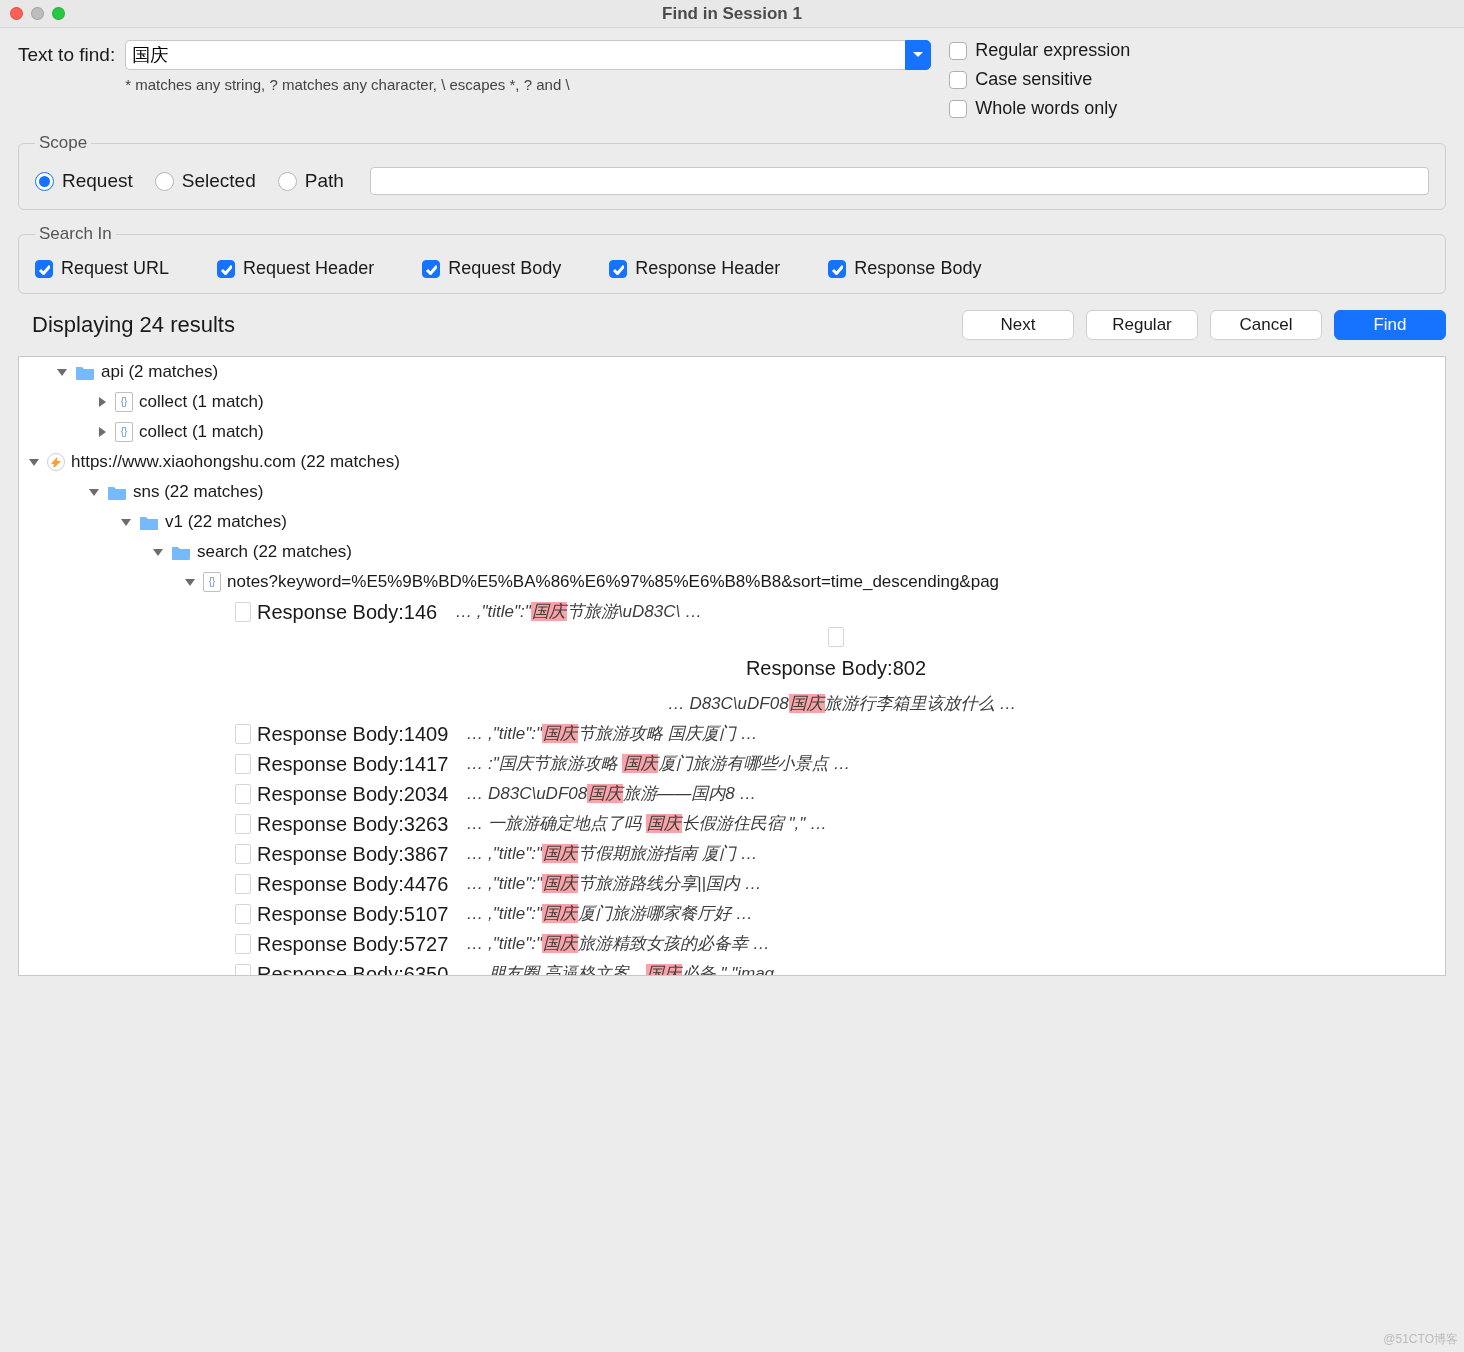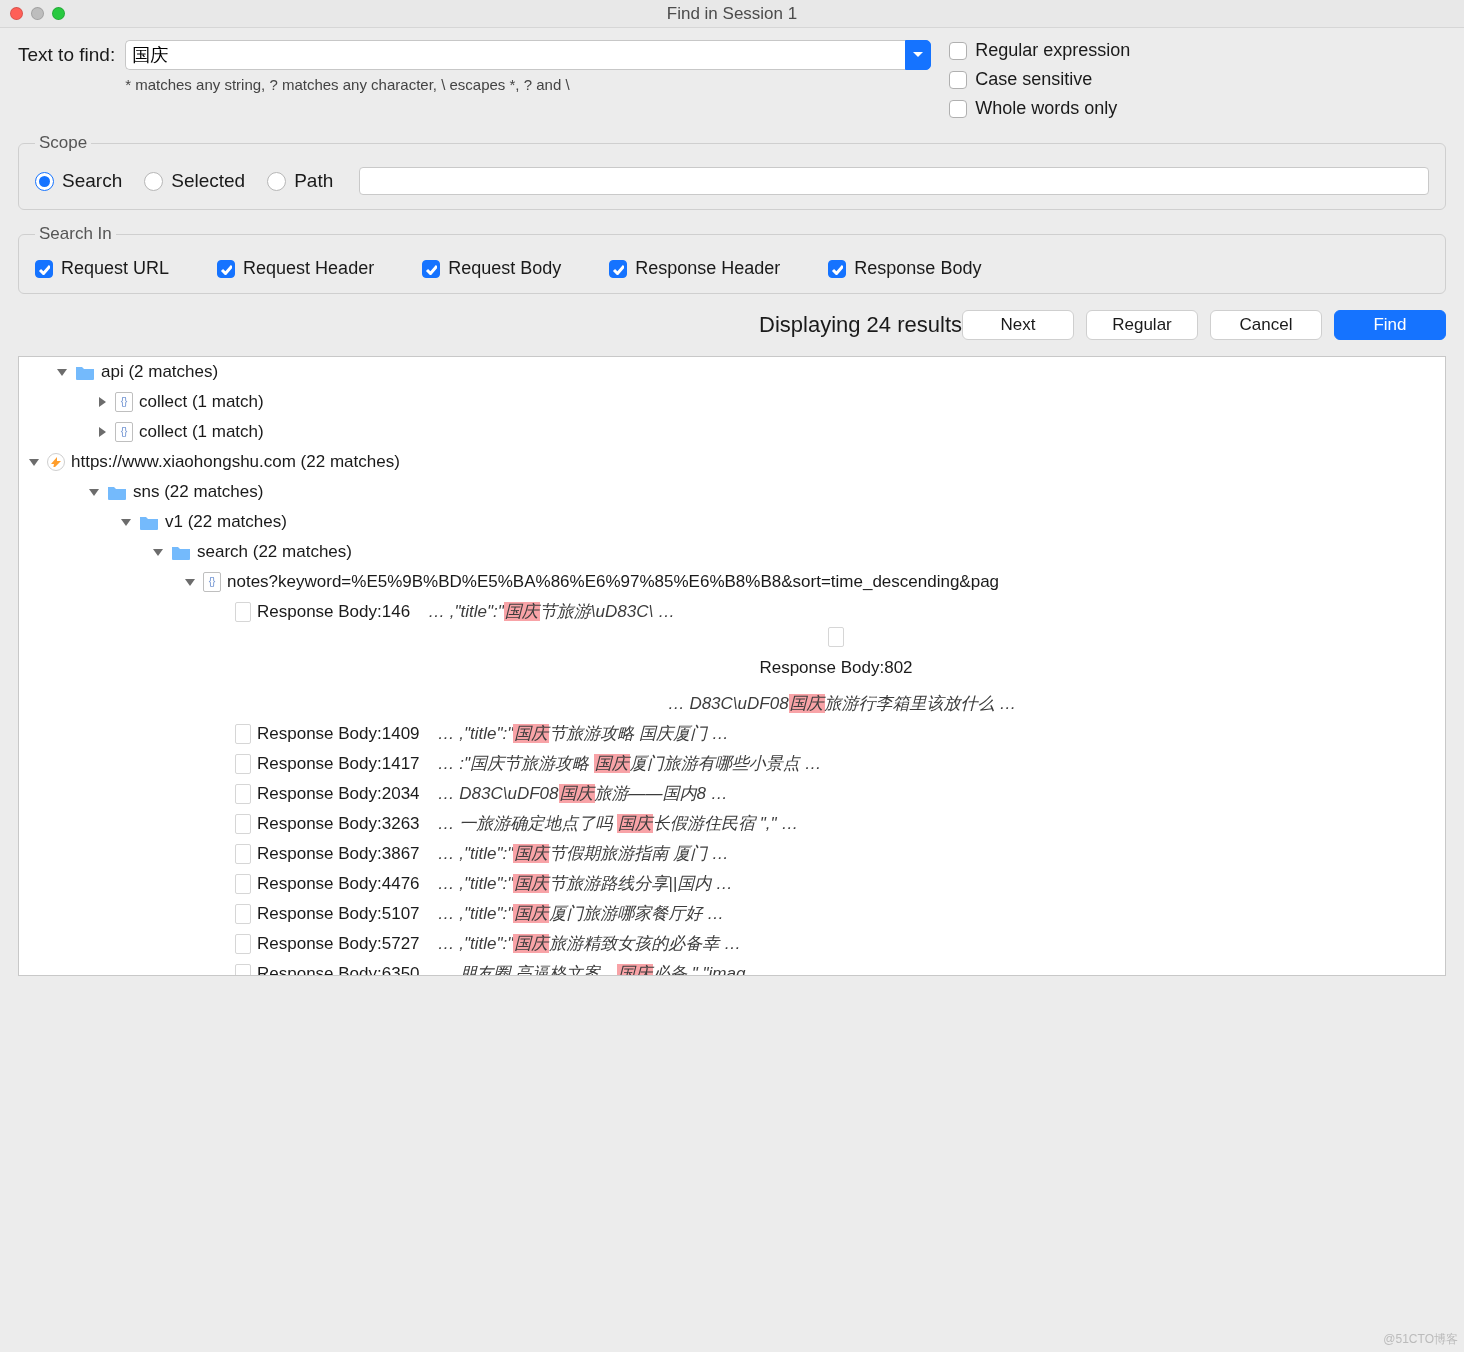--- a/index.html
+++ b/index.html
@@ -34,7 +34,7 @@
   .tl.r { background: #ff5f57; }
   .tl.y { background: #bdbdbd; }
   .tl.g { background: #28c940; }
-  .title { margin: 0 auto; font-size: 17px; color: #4c4c4c; }
+  .title { margin: 0 auto; font-size: 17px; color: #4c4c4c; font-weight: bold; }
   .form { padding: 12px 18px 0 18px; }
   .row { display: flex; align-items: flex-start; gap: 10px; }
   .label { font-size: 19px; white-space: nowrap; padding-top: 4px; }

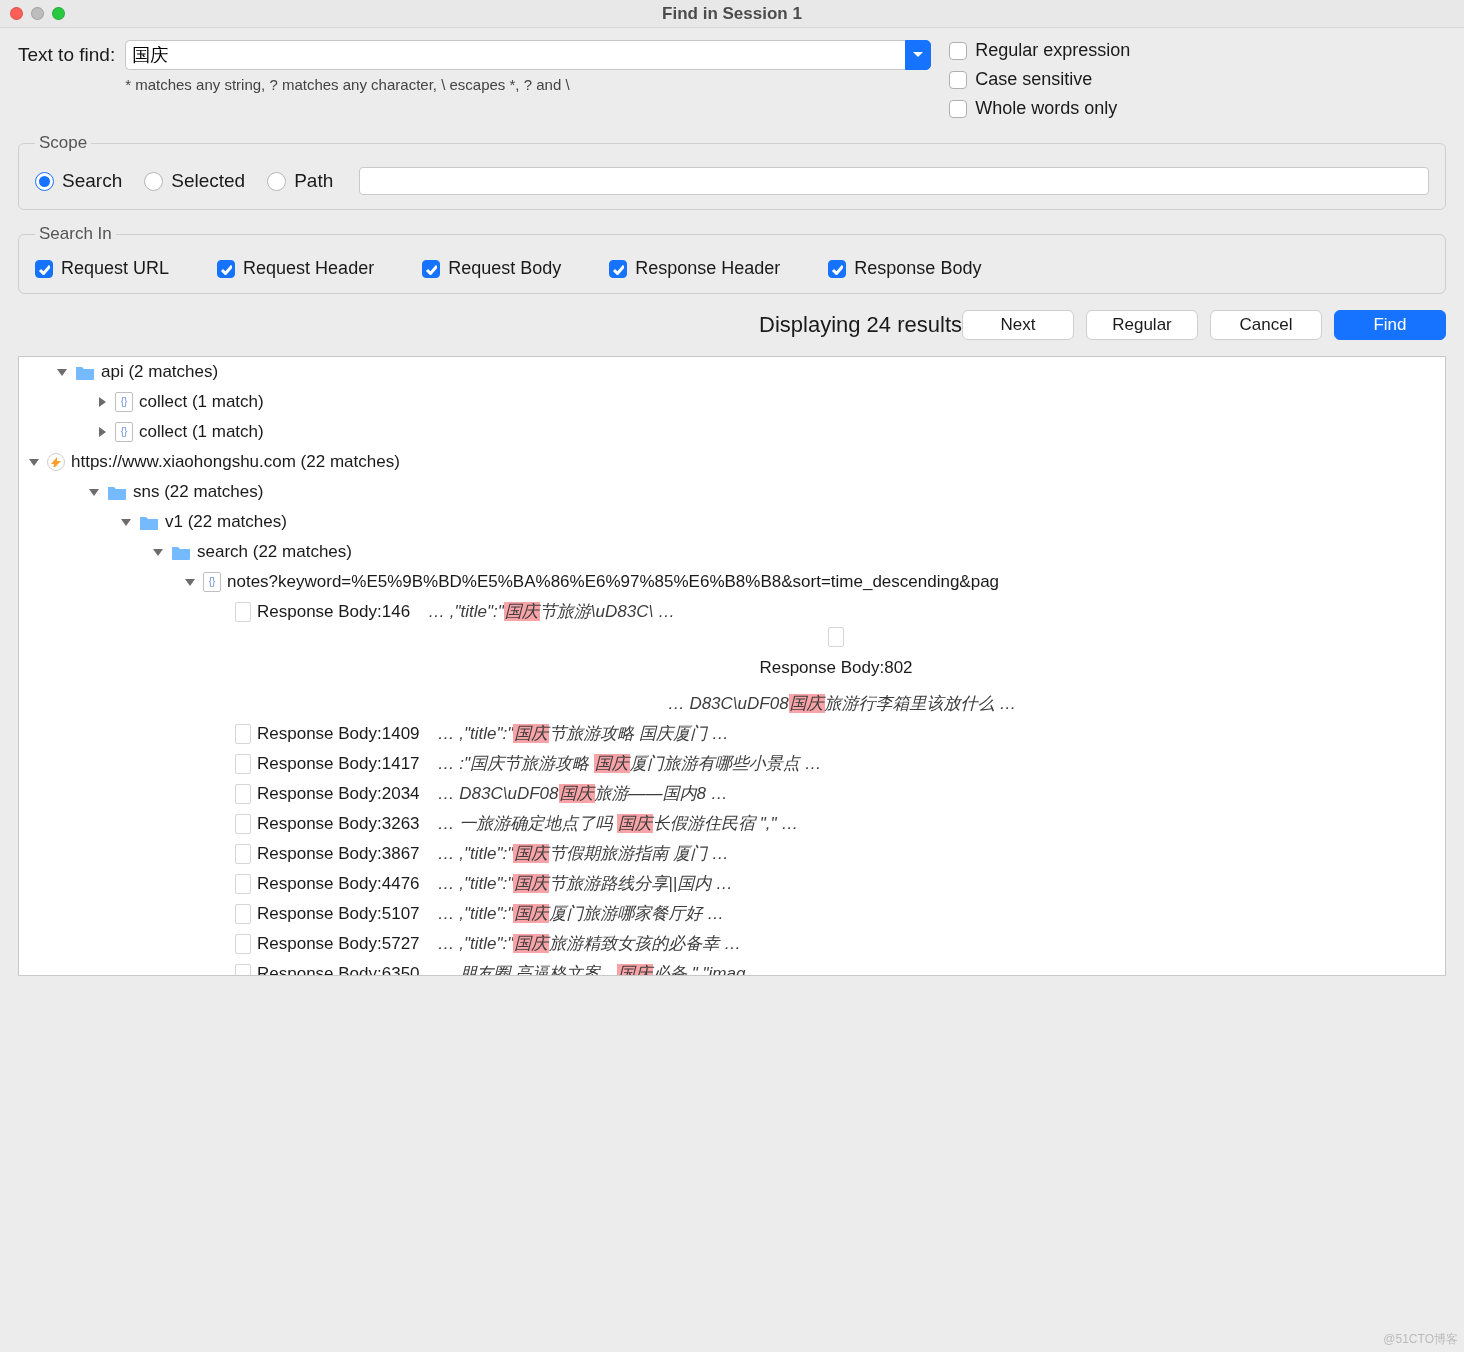--- a/index.html
+++ b/index.html
@@ -175,7 +175,7 @@
     <div class="radio-row">
       <label class="radio">
         <span class="rdot on"></span>
-        <span>Search</span>
+        <span>Request</span>
       </label>
       <label class="radio">
         <span class="rdot"></span>

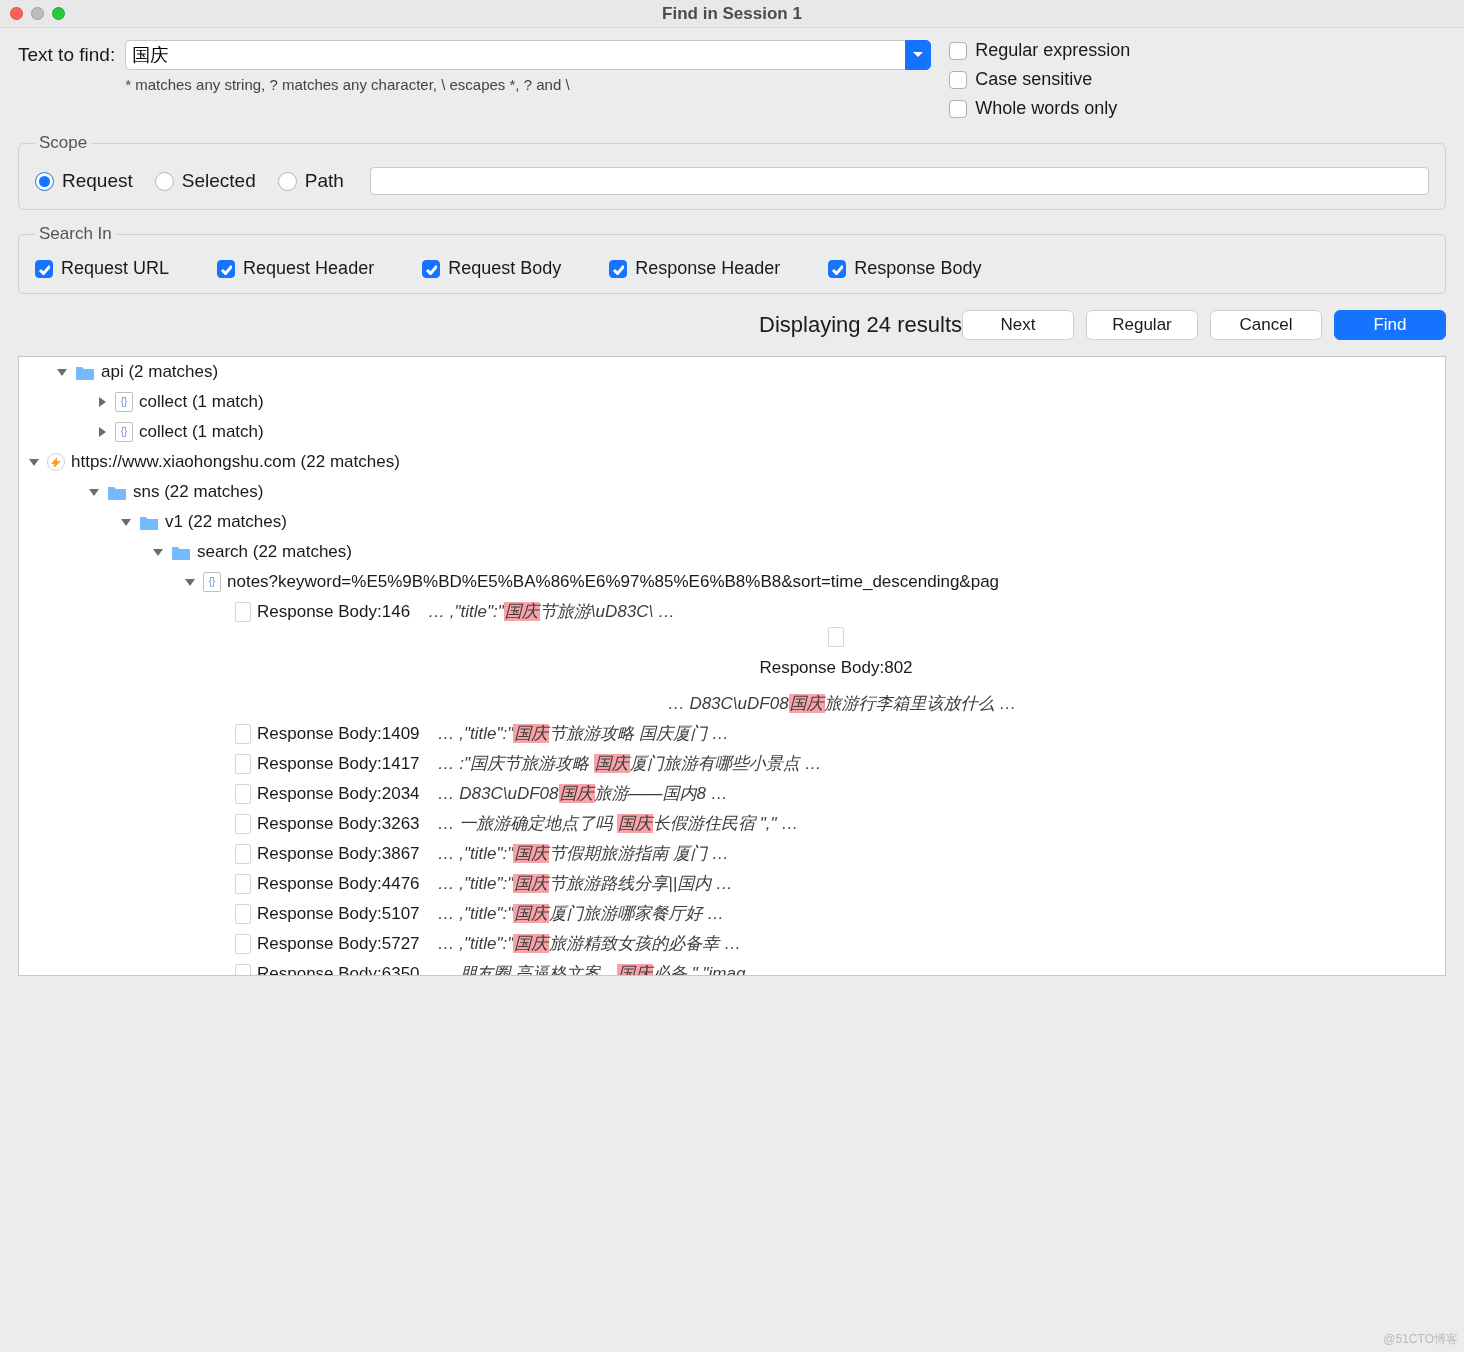--- a/index.html
+++ b/index.html
@@ -79,7 +79,7 @@
   .rdot.on::after { content: ""; width: 11px; height: 11px; border-radius: 50%; background: var(--blue); }
   .path-input { flex: 1; height: 28px; border: 1px solid #c9c9c9; border-radius: 4px; background: #fff; padding: 2px 6px; margin-left: 4px; }
   .searchin { display: flex; gap: 48px; flex-wrap: wrap; }
-  .results-hdr { display: flex; align-items: center; justify-content: flex-end; padding: 16px 18px 10px 16px; }
+  .results-hdr { display: flex; align-items: center; justify-content: space-between; padding: 16px 18px 10px 32px; }
   .results-hdr h2 { margin: 0; font-size: 22px; font-weight: 400; }
   .btns { display: flex; gap: 12px; }
   .btn {

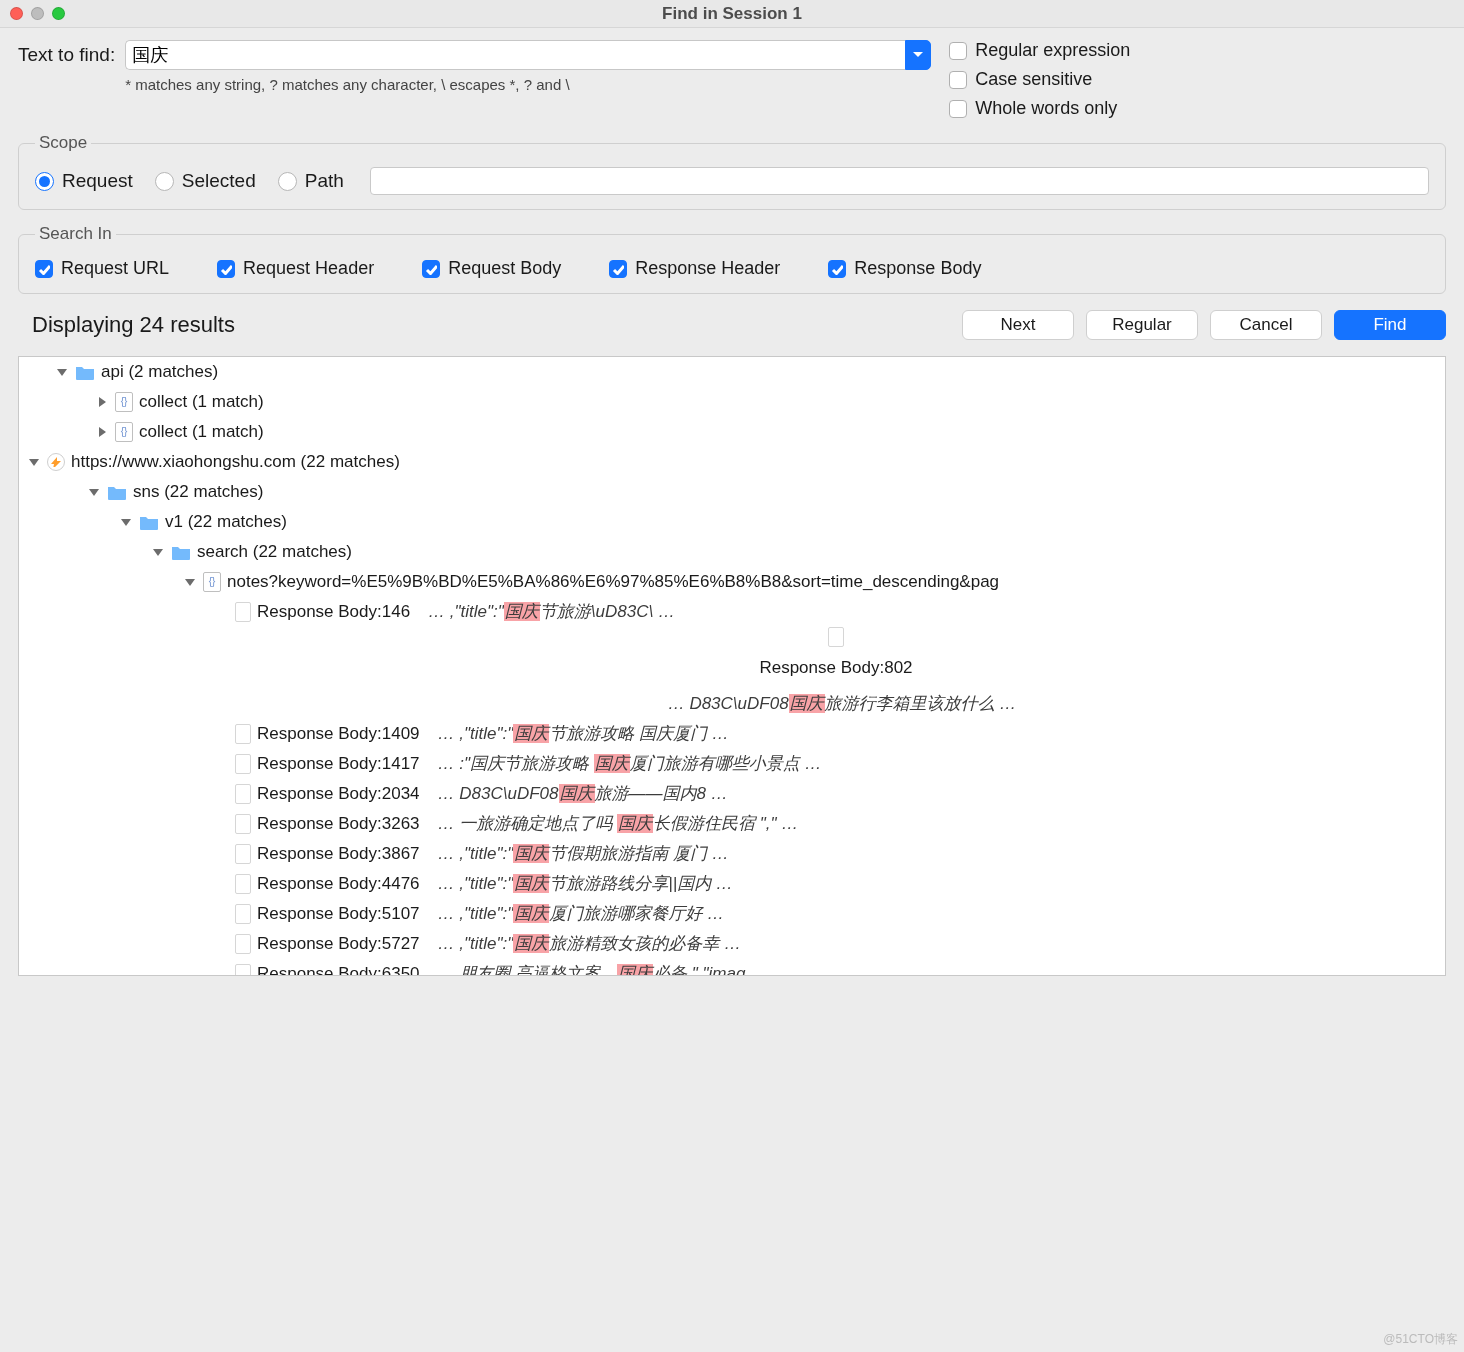--- a/index.html
+++ b/index.html
@@ -112,7 +112,7 @@
   }
   .bolt svg { width: 10px; height: 10px; fill: #ff9e2c; }
   .match-line { display: flex; align-items: center; gap: 6px; padding: 0 8px; white-space: nowrap; }
-  .prefix { font-size: 17px; }
+  .prefix { font-size: 20px; }
   .snippet { font-style: italic; color: #3c3c3c; font-size: 17px; margin-left: 12px; }
   .hl { background: var(--hl); padding: 0 1px; }
   .watermark { position: fixed; right: 6px; bottom: 4px; font-size: 12px; color: #bbb; }

